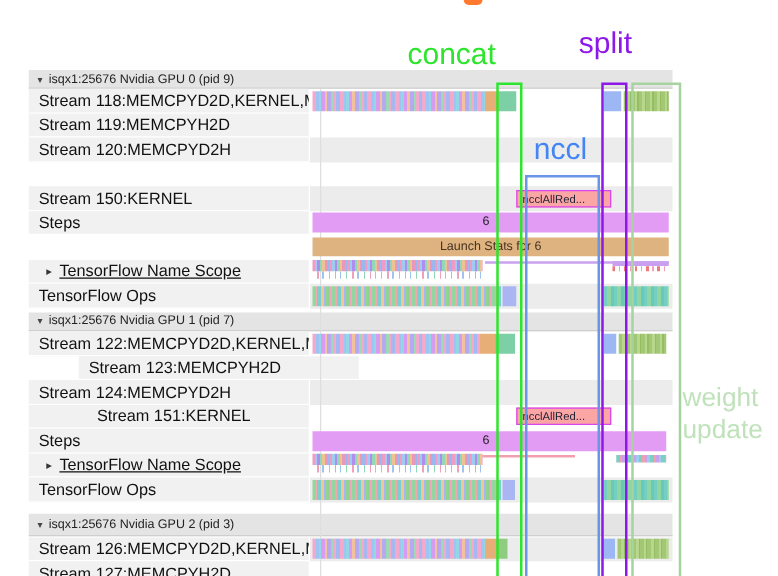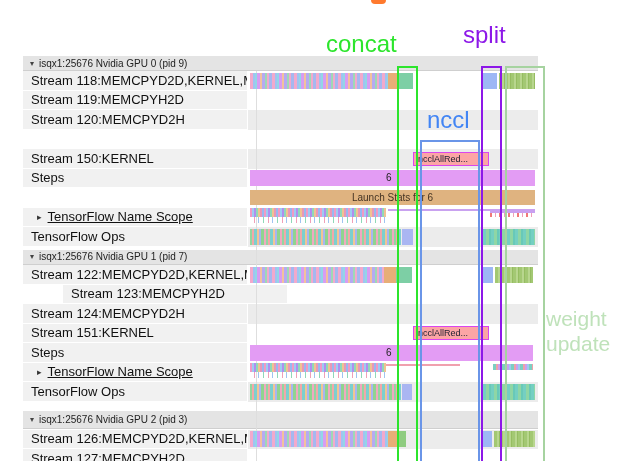--- a/index.html
+++ b/index.html
@@ -96,7 +96,7 @@
       <span class="txt">Stream 124:MEMCPYD2H</span>
     </div>
     <div class="tl shade" style="left: 248px; top: 304px; width: 290px; height: 19.5px;"></div>
-    <div class="lbl" style="left: 23px; top: 323.5px; width: 224px; height: 19.5px;">
+    <div class="lbl" style="left: 23px; top: 323.5px; width: 224px; height: 19.5px; justify-content: center;">
       <span class="txt">Stream 151:KERNEL</span>
     </div>
     <div class="tl" style="left: 248px; top: 323.5px; width: 290px; height: 19.5px;"></div>

